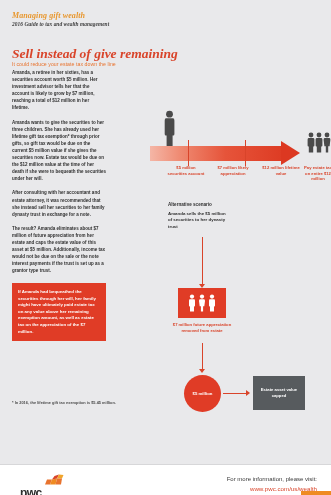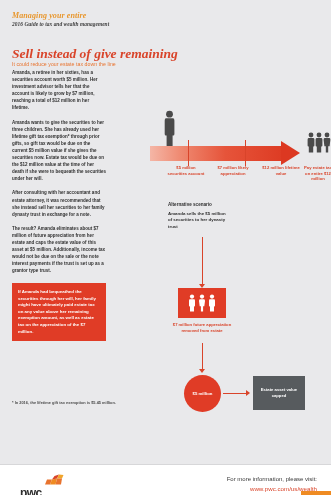--- a/index.html
+++ b/index.html
@@ -370,7 +370,7 @@
 <div id="page">
 
   <div id="header">
-    <div id="brand-line1">Managing your entire</div>
+    <div id="brand-line1">Managing gift wealth</div>
     <div id="brand-line2">2016 Guide to tax and wealth management</div>
   </div>
 

